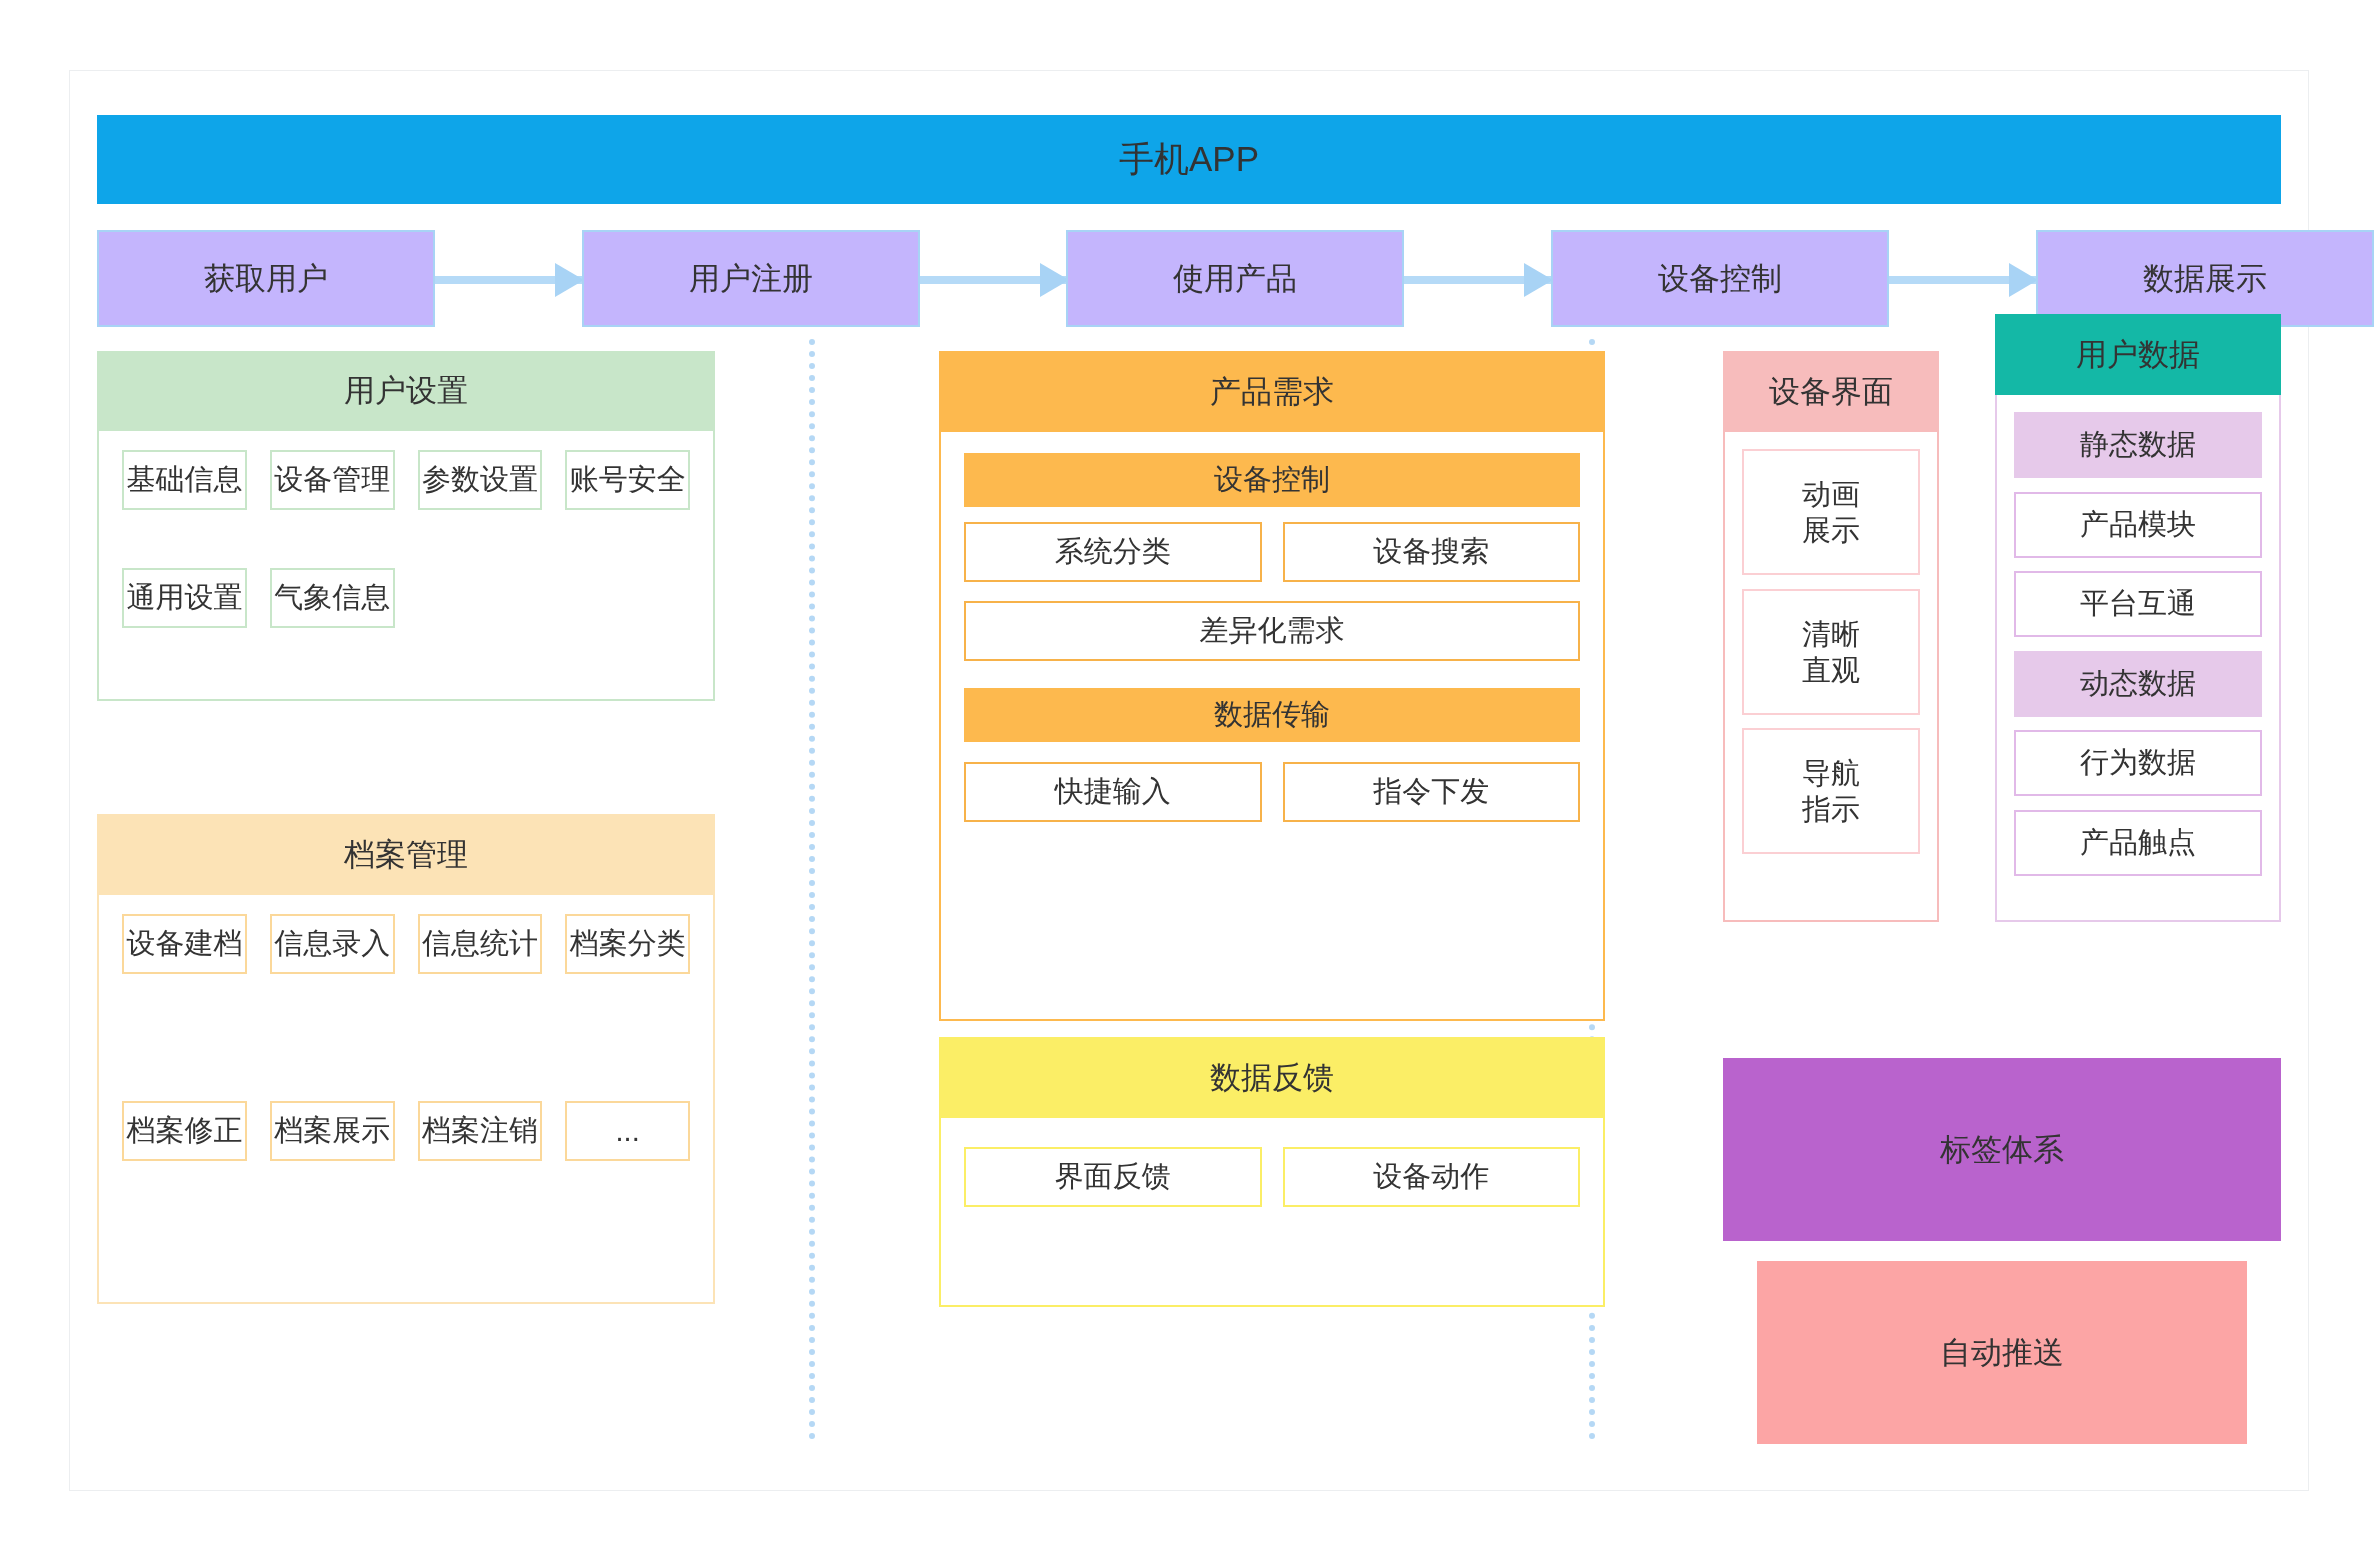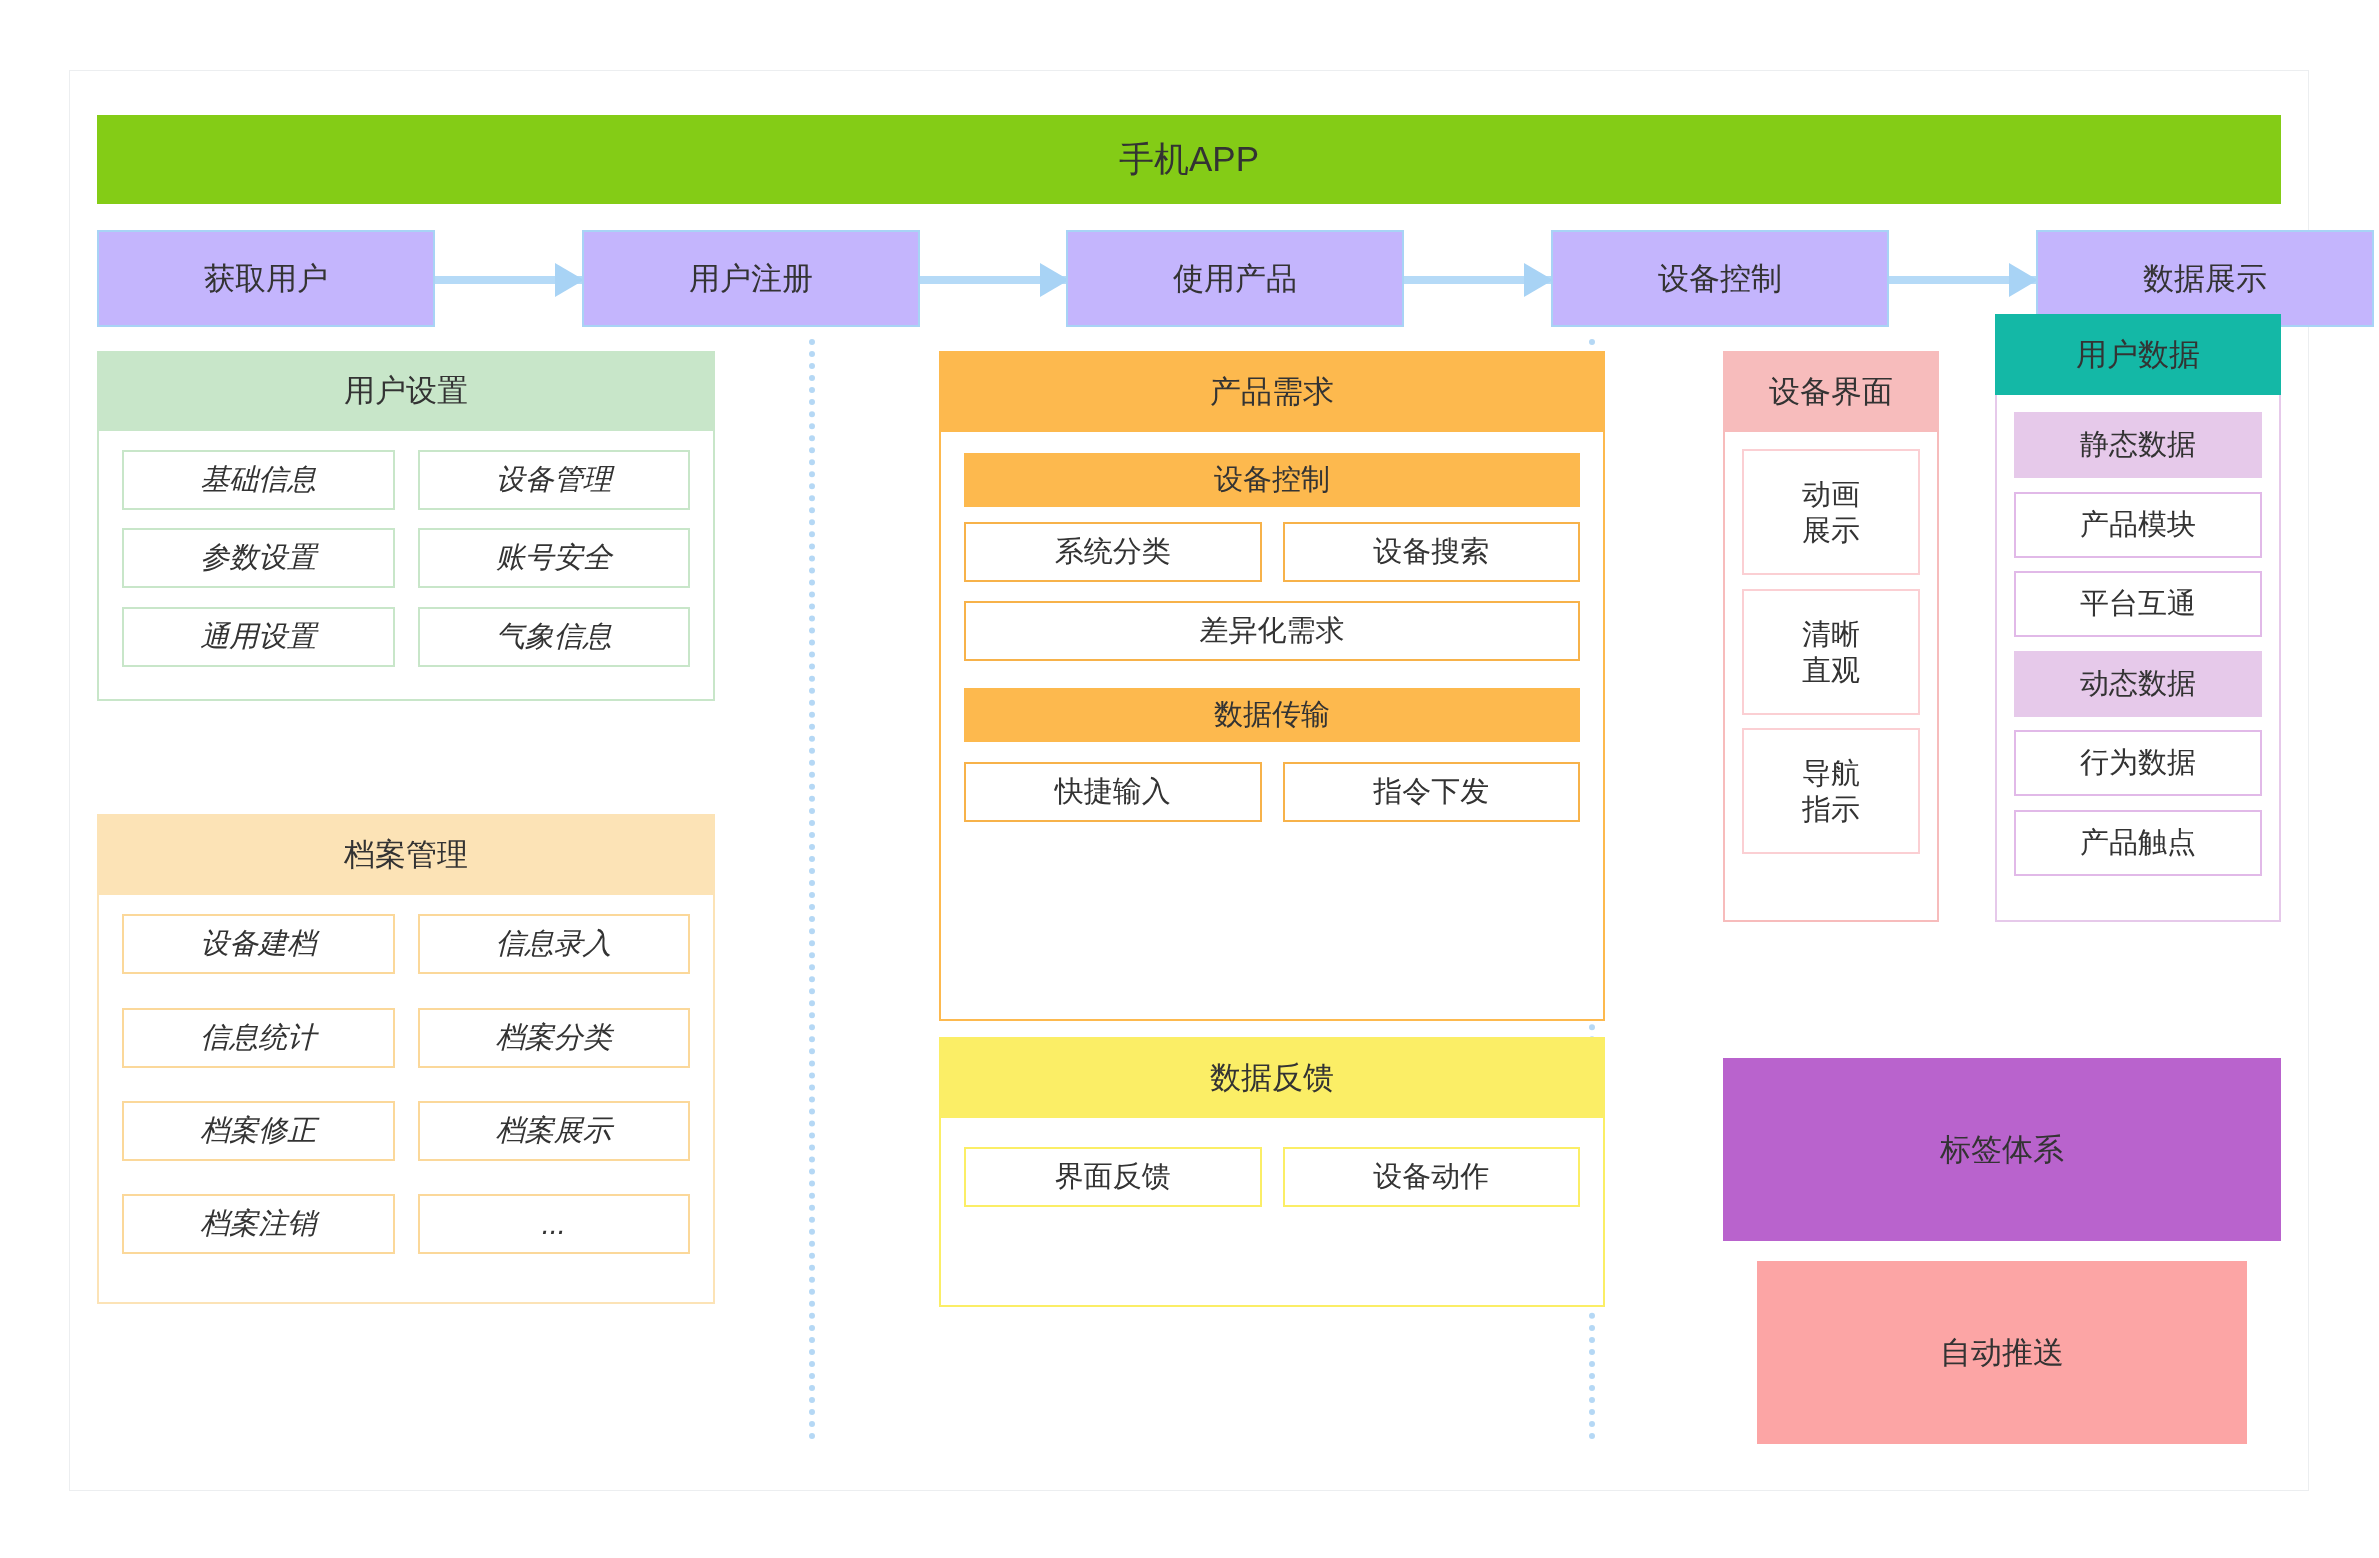--- a/index.html
+++ b/index.html
@@ -23,7 +23,7 @@
   .appbar{
     position:absolute;left:27px;top:44px;
     width:2184px;height:89px;
-    background:#84cc16;
+    background:#0ea5e9;
     display:flex;align-items:center;justify-content:center;
     font-size:35px;color:#333;
   }

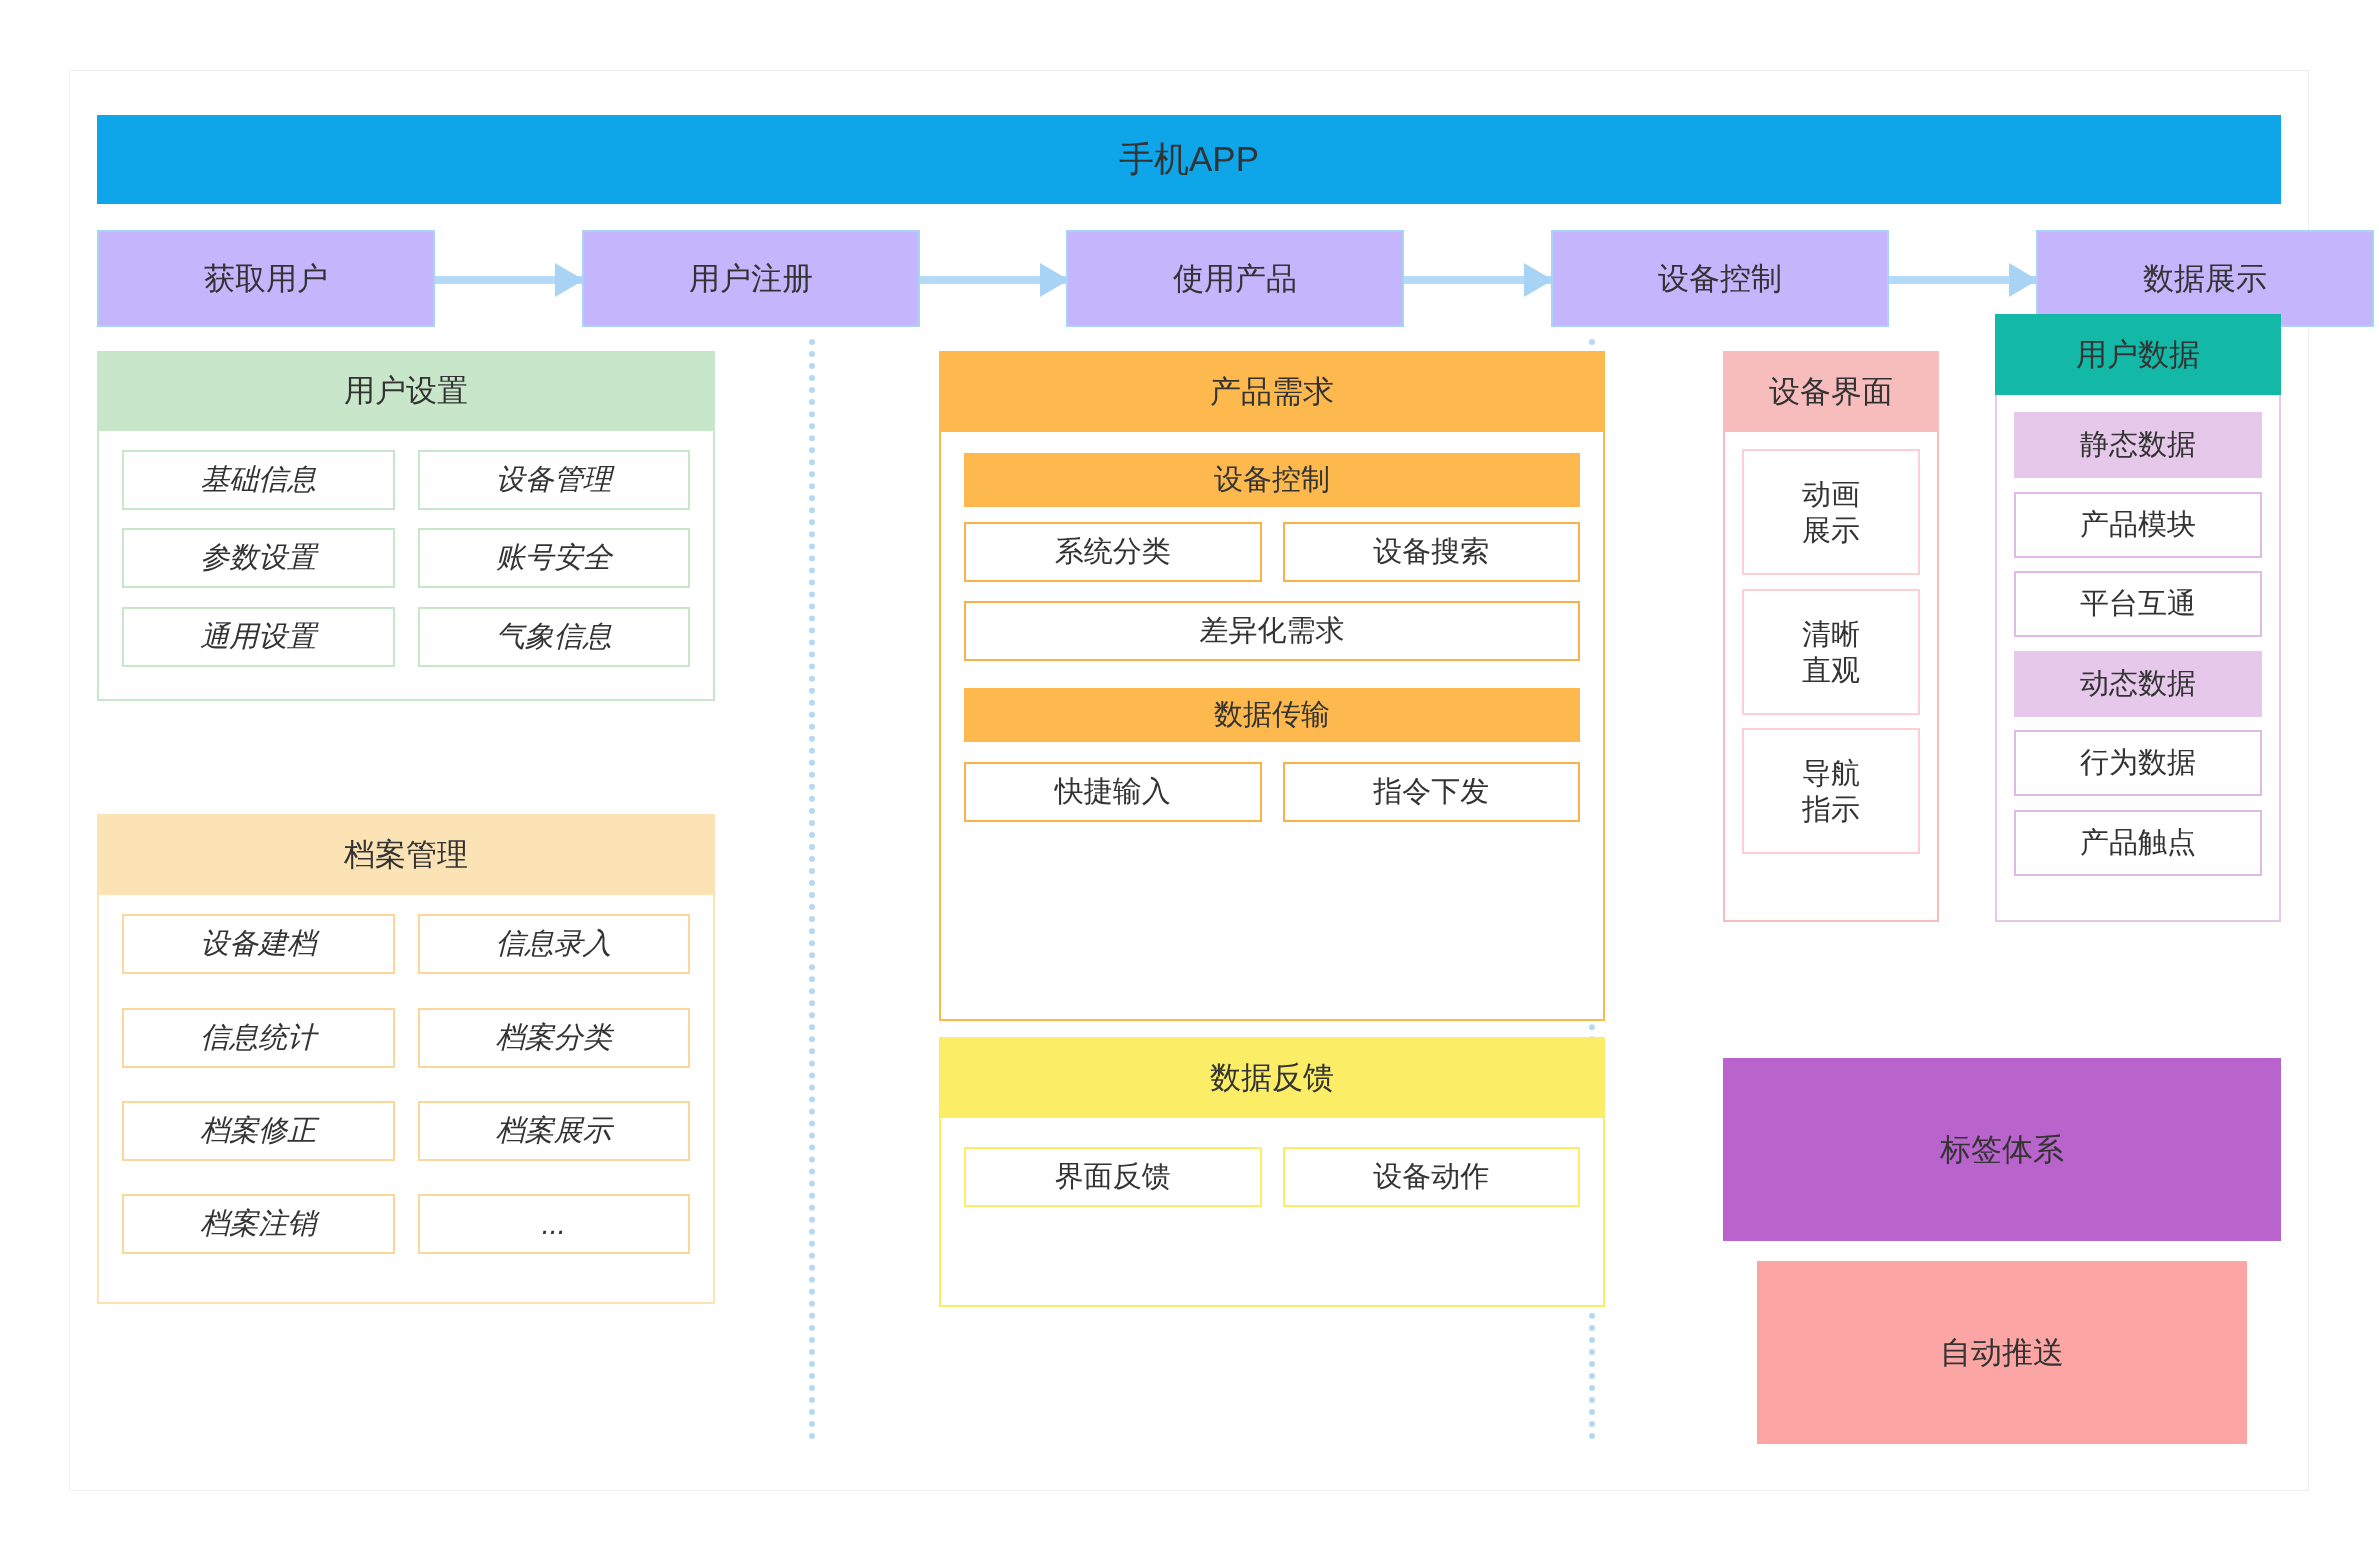--- a/index.html
+++ b/index.html
@@ -70,11 +70,10 @@
     border-width:0 2.9px 2.9px 2.9px;
   }
   .grid2{
-    display:grid;grid-template-columns:1fr 1fr;
+    display:grid;grid-template-columns:1fr 1fr 1fr 1fr;
     gap:5px 23px;
     padding:19.3px 23px;
     box-sizing:border-box;
-    font-style:italic;
   }
   .chip{
     height:60px;

